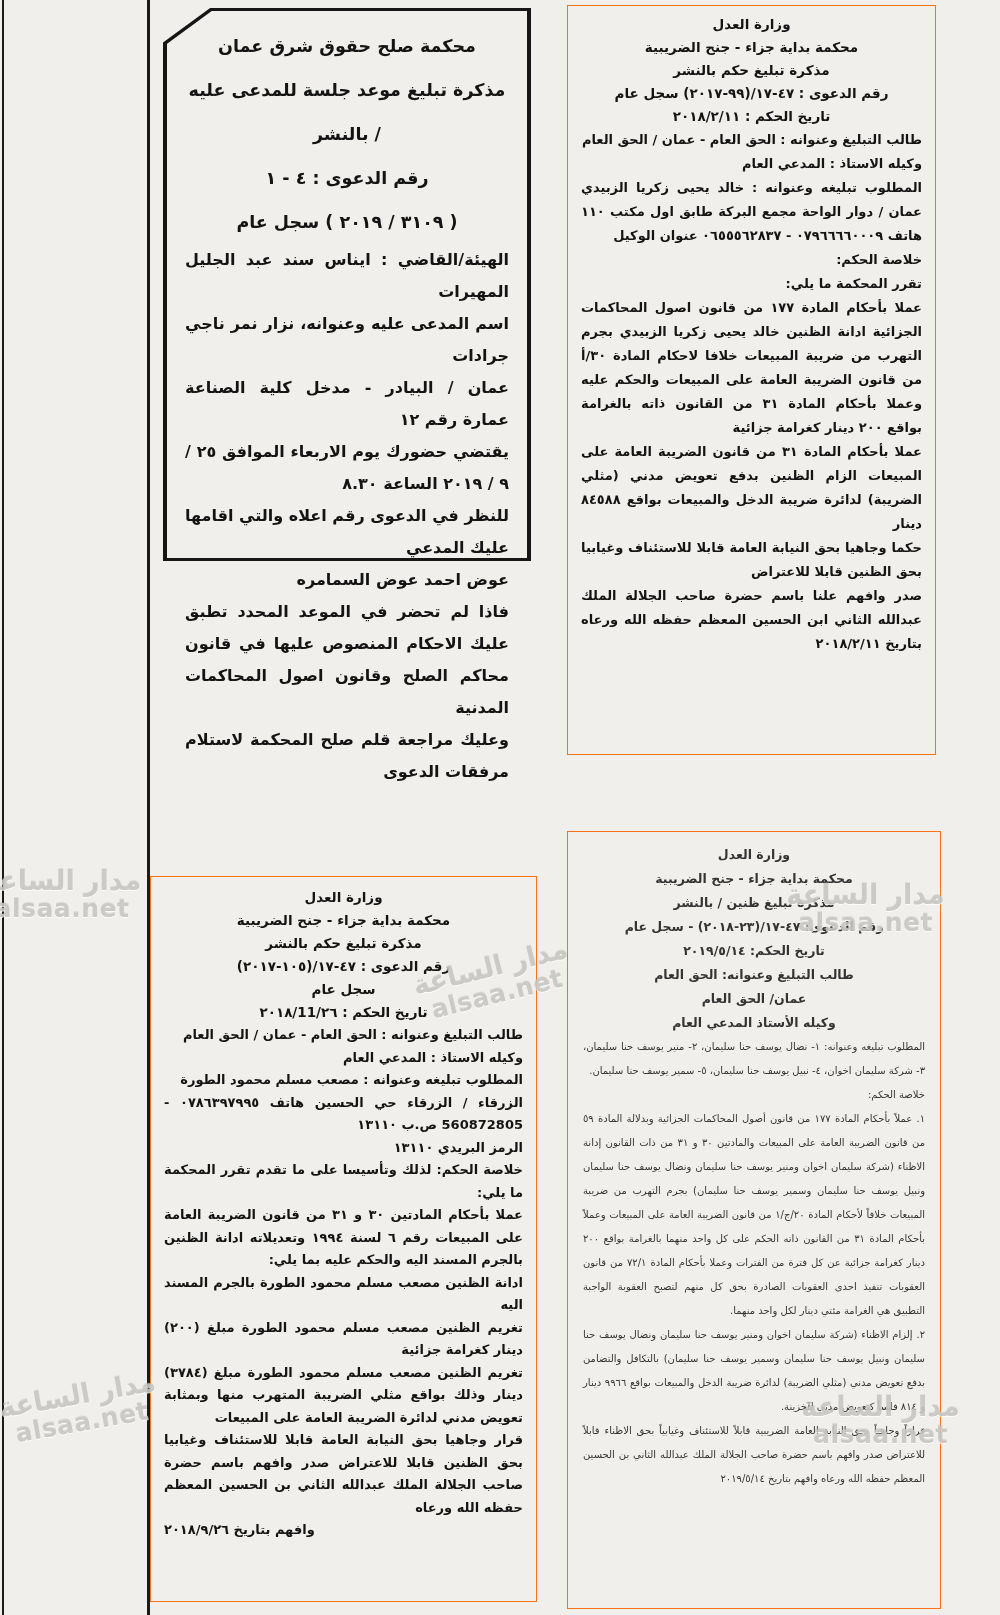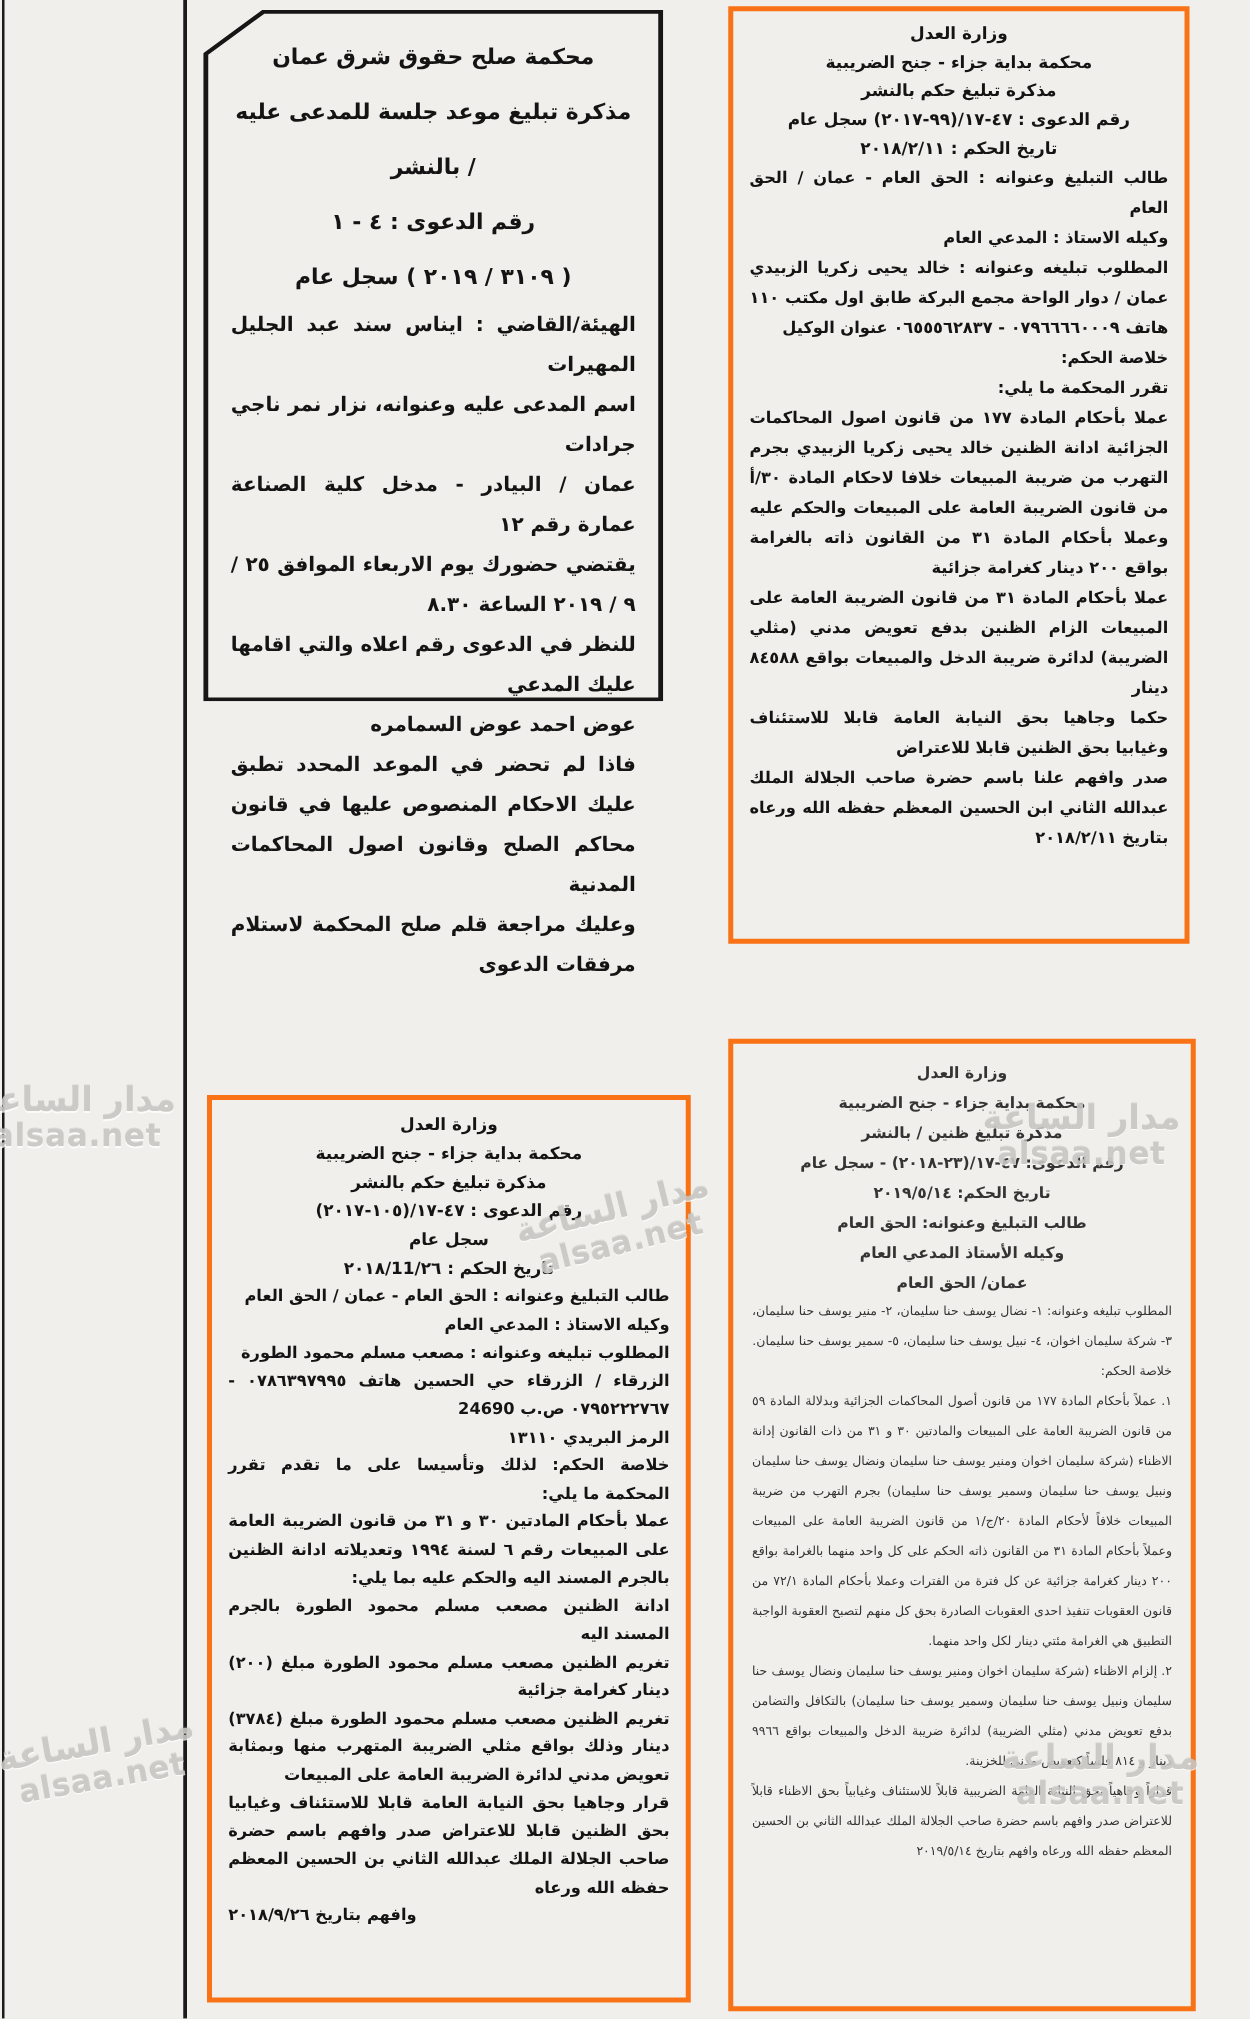--- a/index.html
+++ b/index.html
@@ -13,7 +13,7 @@
   .vrule.center{left:147px;width:3px;}
 
   .box{position:absolute;box-sizing:border-box;color:#141414;}
-  .bordered{border:4px solid #f97316;margin-left:16px;}
+  .bordered{border:1px solid #f97316;}
 
   
   .box1{left:163px;top:8px;width:368px;height:553px;}

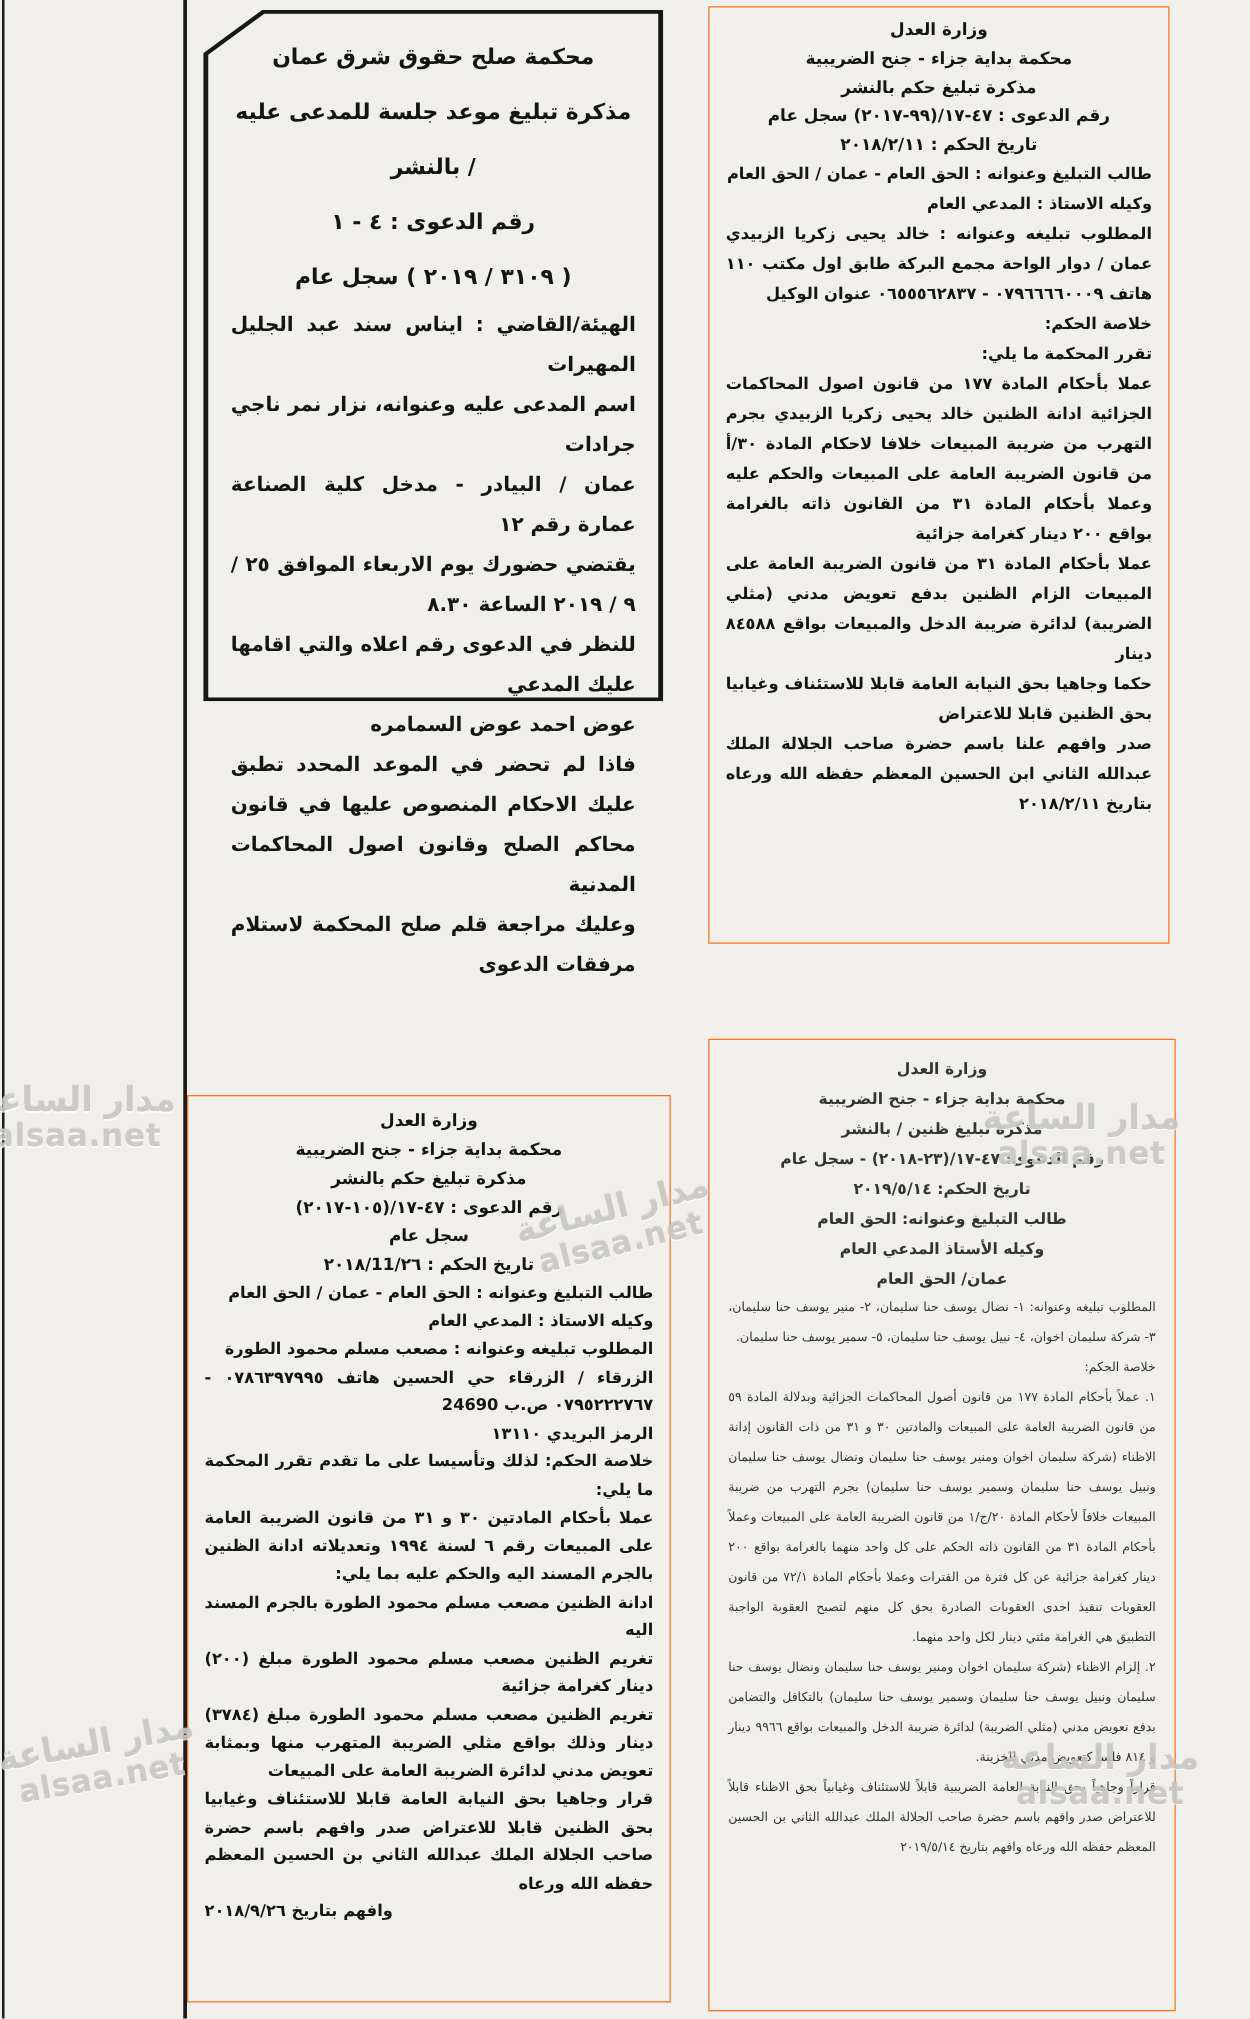--- a/index.html
+++ b/index.html
@@ -126,8 +126,8 @@
     <p class="hdr">رقم الدعوى: ٤٧-١٧/(٢٣-٢٠١٨) - سجل عام</p>
     <p class="hdr">تاريخ الحكم: ٢٠١٩/٥/١٤</p>
     <p class="hdr">طالب التبليغ وعنوانه: الحق العام</p>
+    <p class="hdr">عمان/ الحق العام</p>
     <p class="hdr">وكيله الأستاذ المدعي العام</p>
-    <p class="hdr">عمان/ الحق العام</p>
     <p class="par">المطلوب تبليغه وعنوانه: ١- نضال يوسف حنا سليمان، ٢- منير يوسف حنا سليمان، ٣- شركة سليمان اخوان، ٤- نبيل يوسف حنا سليمان، ٥- سمير يوسف حنا سليمان.</p>
     <p class="par">خلاصة الحكم:</p>
     <p class="par">١. عملاً بأحكام المادة ١٧٧ من قانون أصول المحاكمات الجزائية وبدلالة المادة ٥٩ من قانون الضريبة العامة على المبيعات والمادتين ٣٠ و ٣١ من ذات القانون إدانة الاظناء (شركة سليمان اخوان ومنير يوسف حنا سليمان ونضال يوسف حنا سليمان ونبيل يوسف حنا سليمان وسمير يوسف حنا سليمان) بجرم التهرب من ضريبة المبيعات خلافاً لأحكام المادة ٢٠/ج/١ من قانون الضريبة العامة على المبيعات وعملاً بأحكام المادة ٣١ من القانون ذاته الحكم على كل واحد منهما بالغرامة بواقع ٢٠٠ دينار كغرامة جزائية عن كل فترة من الفترات وعملا بأحكام المادة ٧٢/١ من قانون العقوبات تنفيذ احدى العقوبات الصادرة بحق كل منهم لتصبح العقوبة الواجبة التطبيق هي الغرامة مئتي دينار لكل واحد منهما.</p>

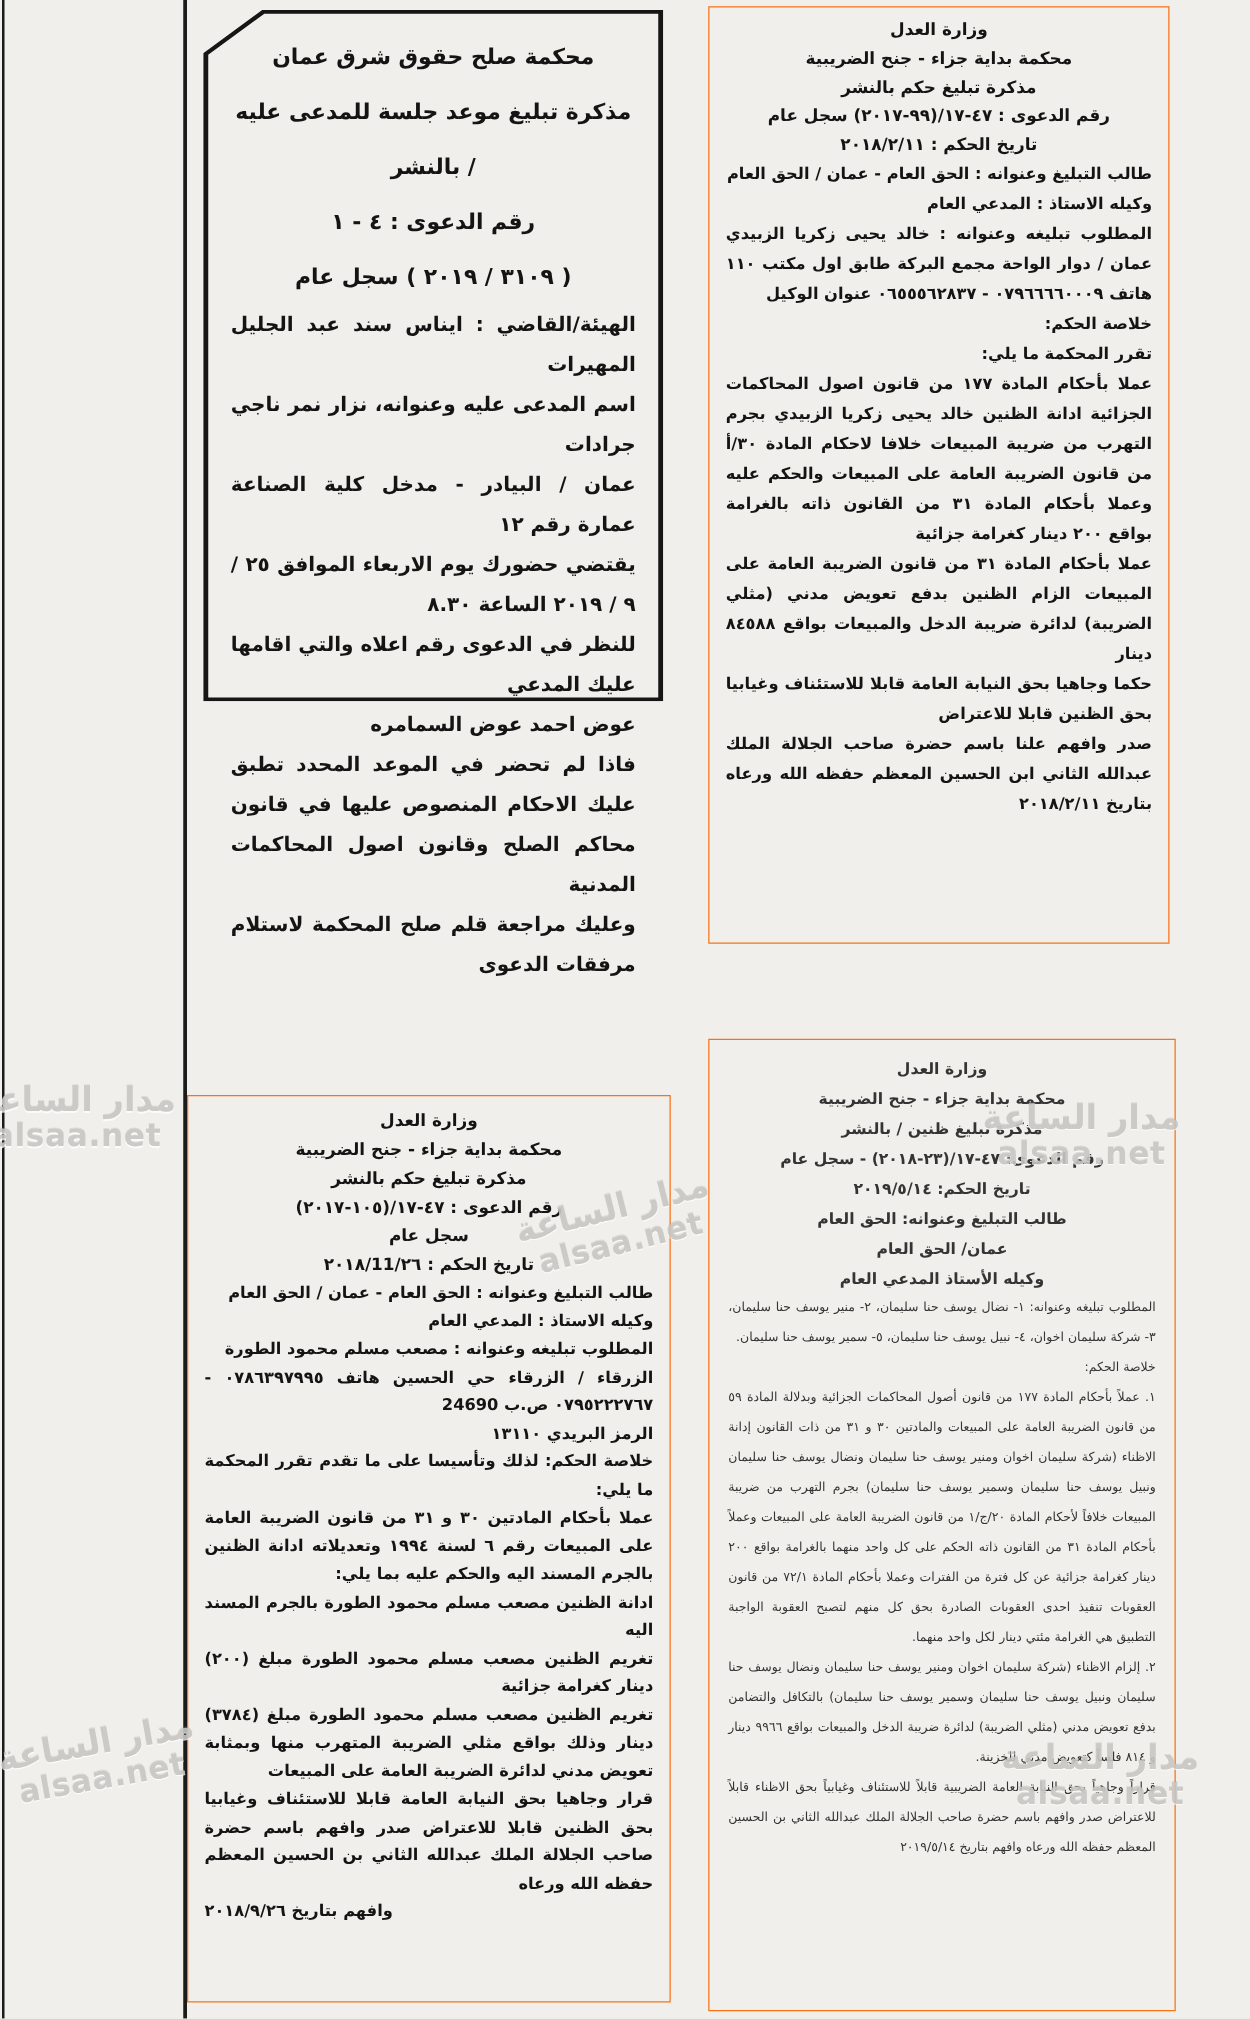--- a/index.html
+++ b/index.html
@@ -108,7 +108,7 @@
     <p class="par">طالب التبليغ وعنوانه : الحق العام - عمان / الحق العام</p>
     <p class="par">وكيله الاستاذ : المدعي العام</p>
     <p class="par">المطلوب تبليغه وعنوانه : مصعب مسلم محمود الطورة</p>
-    <p class="par">الزرقاء / الزرقاء حي الحسين هاتف ٠٧٨٦٣٩٧٩٩٥ - ٠٧٩٥٢٢٢٧٦٧ ص.ب 24690</p>
+    <p class="par">الزرقاء / الزرقاء حي الحسين هاتف ٠٧٨٦٣٩٧٩٩٥ - 560872805 ص.ب ١٣١١٠</p>
     <p class="par">الرمز البريدي ١٣١١٠</p>
     <p class="par">خلاصة الحكم: لذلك وتأسيسا على ما تقدم تقرر المحكمة ما يلي:</p>
     <p class="par">عملا بأحكام المادتين ٣٠ و ٣١ من قانون الضريبة العامة على المبيعات رقم ٦ لسنة ١٩٩٤ وتعديلاته ادانة الظنين بالجرم المسند اليه والحكم عليه بما يلي:</p>

